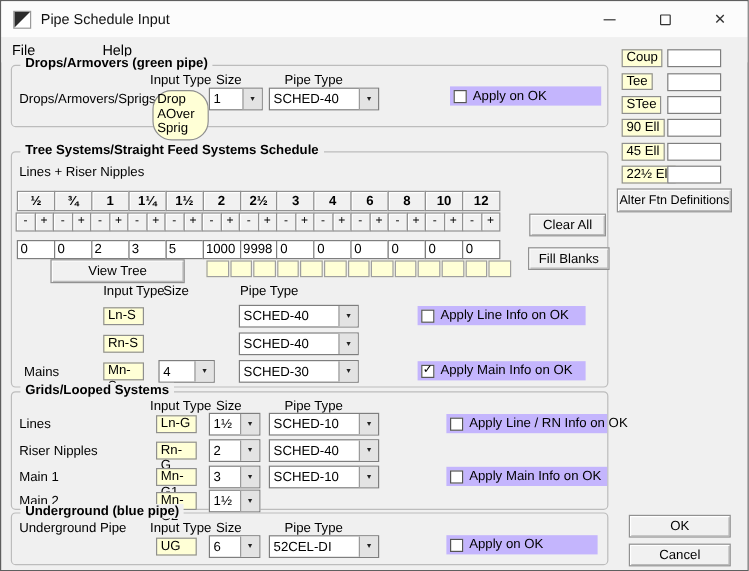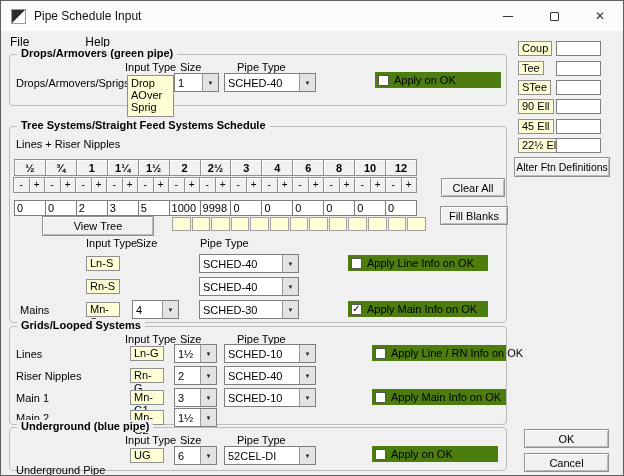--- a/index.html
+++ b/index.html
@@ -93,7 +93,7 @@
     <span class="lab" style="left:170px; top:6px;">Size</span>
     <span class="lab" style="left:227px; top:6px;">Pipe Type</span>
     <span class="lab" style="left:6px; top:22px;">Drops/Armovers/Sprigs</span>
-    <div class="listbox" style="left:117px; top:20px; width:47px; height:42px;">
+    <div class="listbox" style="left:117px; top:20px; width:47px; height:42px;border-radius:16px;">
       <span>Drop</span>
       <span>AOver</span>
       <span>Sprig</span>

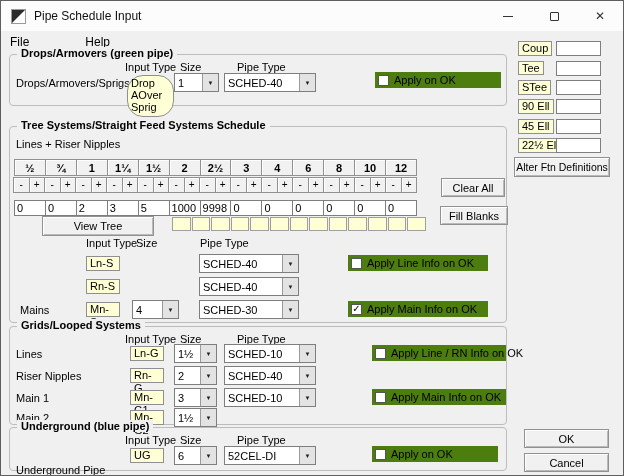--- a/index.html
+++ b/index.html
@@ -40,7 +40,7 @@
   .btn { position:absolute; background:#f1f1f1; border:1px solid #919191;
     box-shadow:inset 1px 1px 0 #ffffff, inset -1px -1px 0 #b9b9b9;
     font-size:11px; font-family:inherit; color:#000; text-align:center; cursor:default; }
-  .chkstrip { position:absolute; height:16px; background:#4d7c0f; display:flex; align-items:center; padding:0 3px; }
+  .chkstrip { position:absolute; height:16px; background:#c4b5fd; display:flex; align-items:center; padding:0 3px; }
   .chk { width:11px; height:11px; background:#fff; border:1px solid #555; margin-right:5px;
     display:flex; align-items:center; justify-content:center; flex:none; }
   .chk.checked::after { content:"✓"; font-size:10px; line-height:10px; }

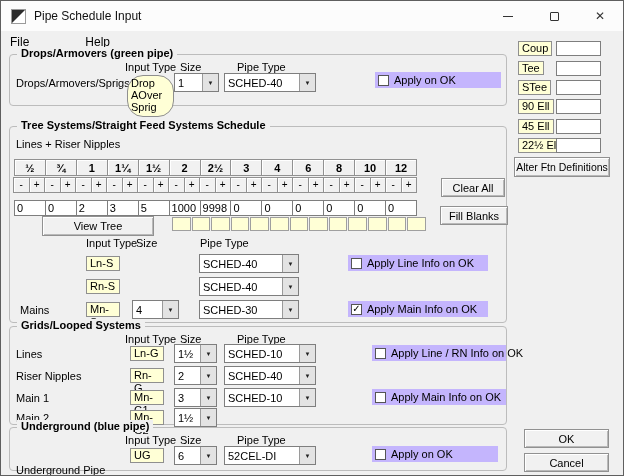--- a/index.html
+++ b/index.html
@@ -320,7 +320,7 @@
     <span class="lab" style="left:115px; top:6px;">Input Type</span>
     <span class="lab" style="left:170px; top:6px;">Size</span>
     <span class="lab" style="left:227px; top:6px;">Pipe Type</span>
-    <span class="lab" style="left:6px; top:36px;">Underground Pipe</span>
+    <span class="lab" style="left:6px; top:6px;">Underground Pipe</span>
     <div class="ybox" style="left:120px; top:20px; width:34px; height:15px;">UG</div>
     <div class="combo" style="left:164px; top:18px; width:43px;">
       <span class="val">6</span>

